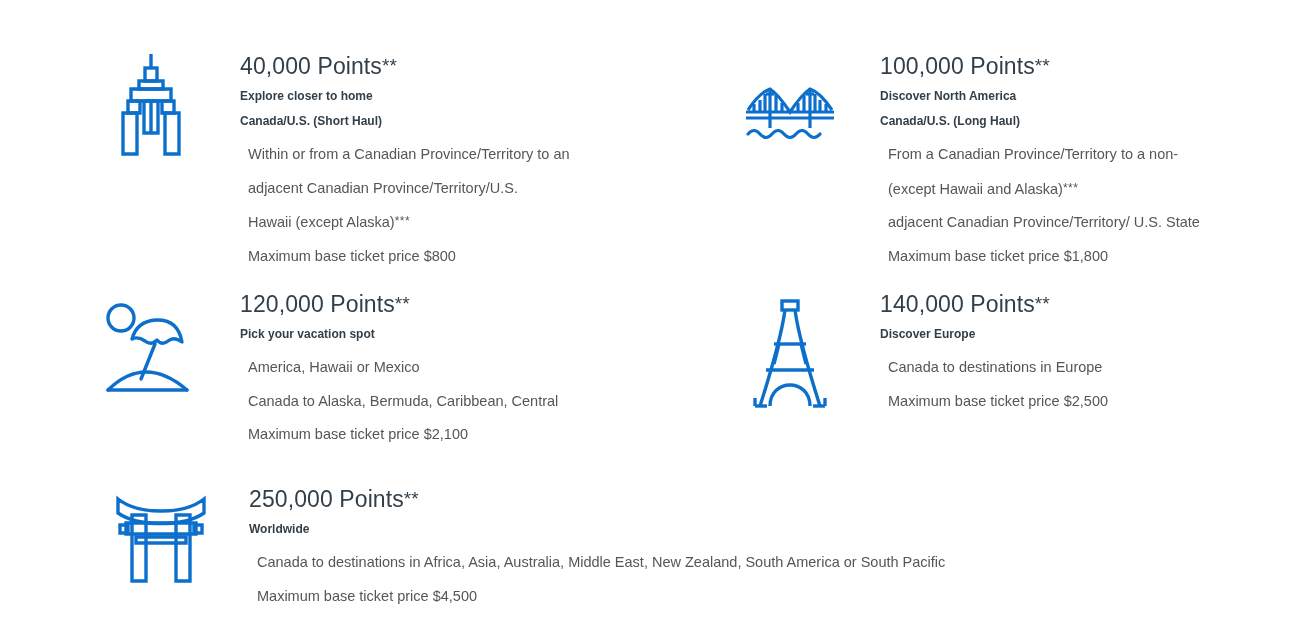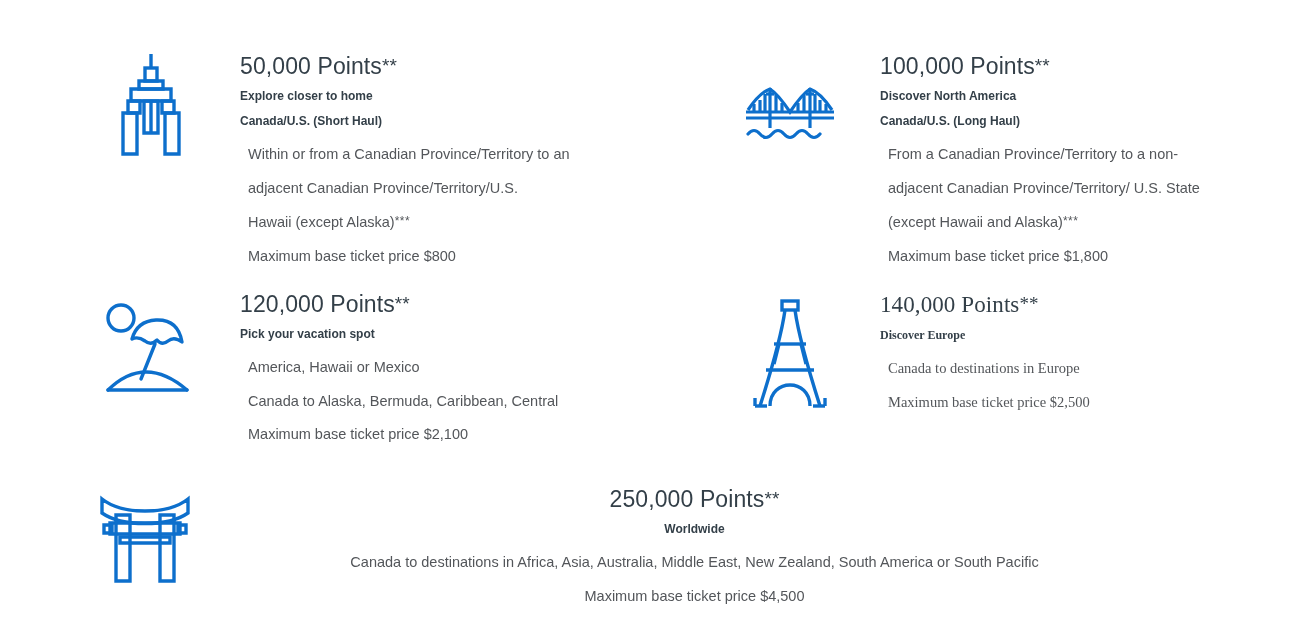--- a/index.html
+++ b/index.html
@@ -122,7 +122,7 @@
     </div>
     <div class="tier-body">
       <div class="points">
-        <span>50,000 Points</span><span class="stars">**</span>
+        <span>40,000 Points</span><span class="stars">**</span>
       </div>
       <div class="headline">Explore closer to home</div>
       <div class="headline">Canada/U.S. (Short Haul)</div>

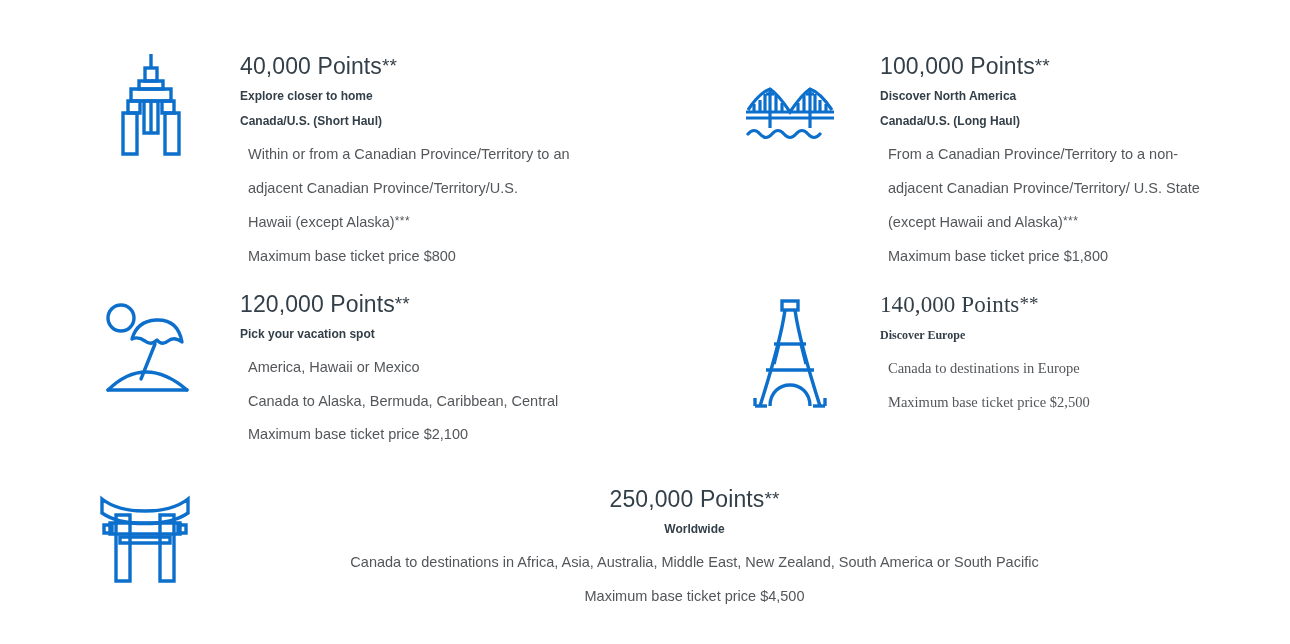--- a/index.html
+++ b/index.html
@@ -171,8 +171,8 @@
       <div class="headline">Discover North America</div>
       <div class="headline">Canada/U.S. (Long Haul)</div>
       <div class="desc">From a Canadian Province/Territory to a non-</div>
+      <div class="desc"><span>(except Hawaii and Alaska)</span><span class="stars">***</span></div>
       <div class="desc">adjacent Canadian Province/Territory/ U.S. State</div>
-      <div class="desc"><span>(except Hawaii and Alaska)</span><span class="stars">***</span></div>
       <div class="desc">Maximum base ticket price $1,800</div>
     </div>
   </div>

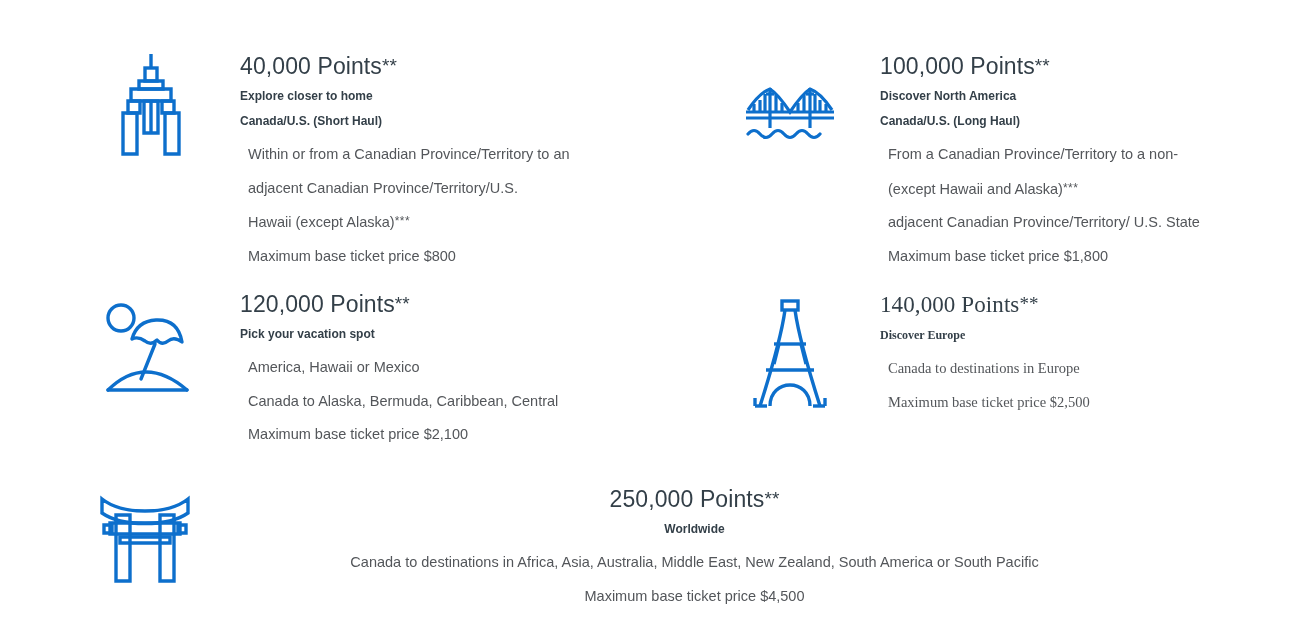--- a/index.html
+++ b/index.html
@@ -80,7 +80,7 @@
   .pos-r1c1 { left: 62px;  top: 52px;  width: 600px; }
   .pos-r1c2 { left: 700px; top: 52px;  width: 570px; }
   .pos-r2c1 { left: 62px;  top: 290px; width: 600px; }
-  .pos-r2c2 { left: 700px; top: 290px; width: 570px; font-family: Liberation Serif, serif; }
+  .pos-r2c2 { left: 700px; top: 290px; width: 570px; }
   .pos-r3c1 { left: 56px;  top: 485px; width: 1100px; text-align: center; }
 
   .pos-r1c1 .tier-icon { width: 178px; padding-top: -2px; }

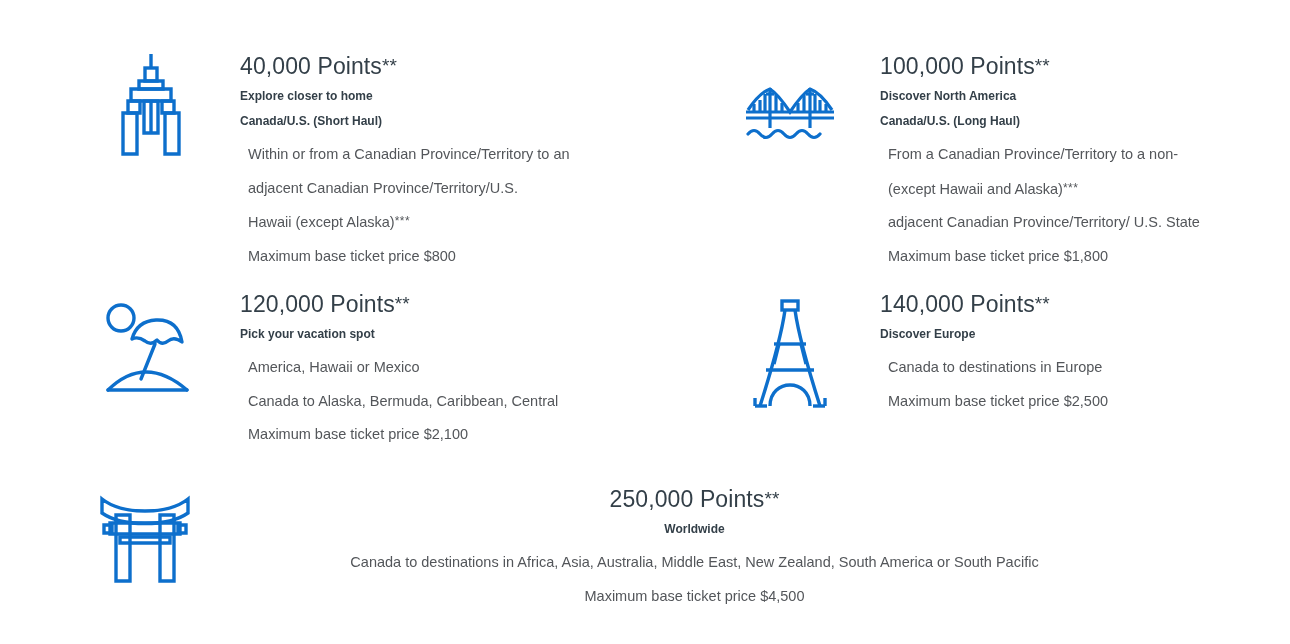--- a/index.html
+++ b/index.html
@@ -81,7 +81,7 @@
   .pos-r1c2 { left: 700px; top: 52px;  width: 570px; }
   .pos-r2c1 { left: 62px;  top: 290px; width: 600px; }
   .pos-r2c2 { left: 700px; top: 290px; width: 570px; }
-  .pos-r3c1 { left: 56px;  top: 485px; width: 1100px; text-align: center; }
+  .pos-r3c1 { left: 72px;  top: 485px; width: 1100px; }
 
   .pos-r1c1 .tier-icon { width: 178px; padding-top: -2px; }
   .pos-r1c2 .tier-icon { width: 180px; padding-top: 30px; }

